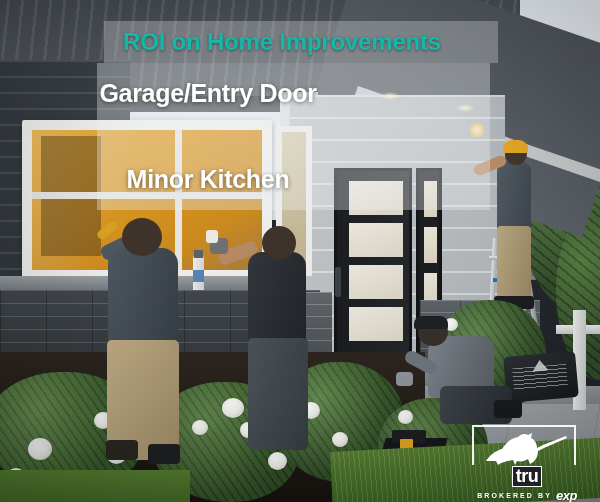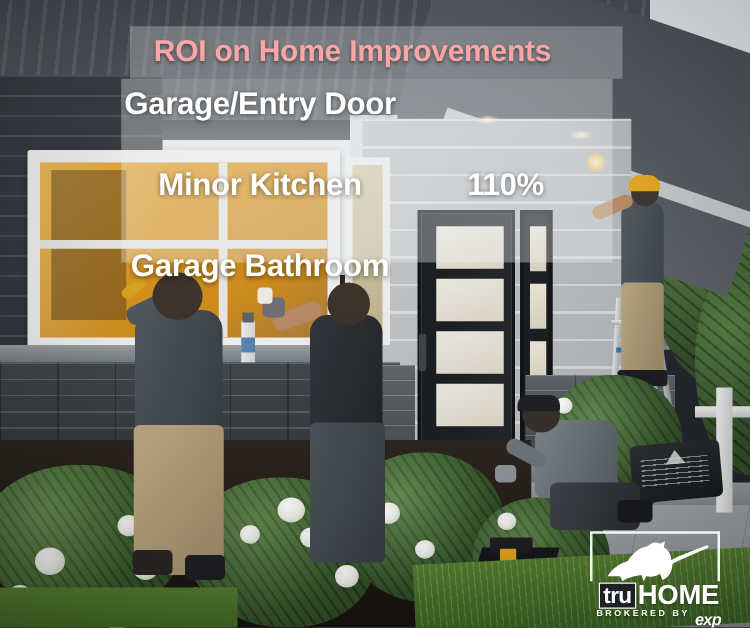--- a/index.html
+++ b/index.html
@@ -354,7 +354,7 @@
   .title-text{
     position:absolute; left:104px; top:21px; width:356px; height:42px;
     display:flex; align-items:center; justify-content:center;
-    color:#fca5a5; font-size:24px; font-weight:bold; letter-spacing:-.2px;
+    color:#14b8a6; font-size:24px; font-weight:bold; letter-spacing:-.2px;
     text-shadow:0 1px 3px rgba(0,0,0,.45);
   }
   .rows{

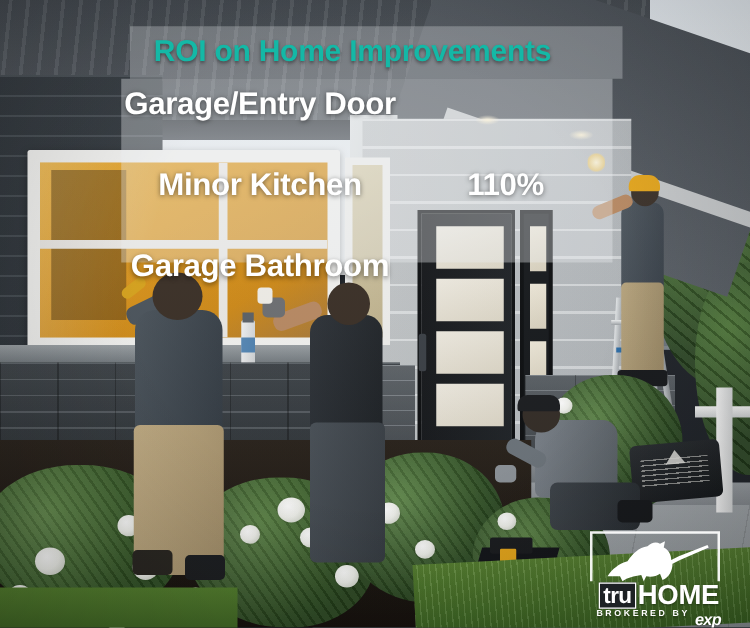--- a/index.html
+++ b/index.html
@@ -569,10 +569,6 @@
       <div class="row-label">Garage/Entry Door</div>
     </div>
 
-    <div class="row">
-      <div class="row-label">Minor Kitchen</div>
-      <div class="row-value">110%</div>
-    </div>
 
     <div class="row">
       <div class="row-label">Garage Bathroom</div>

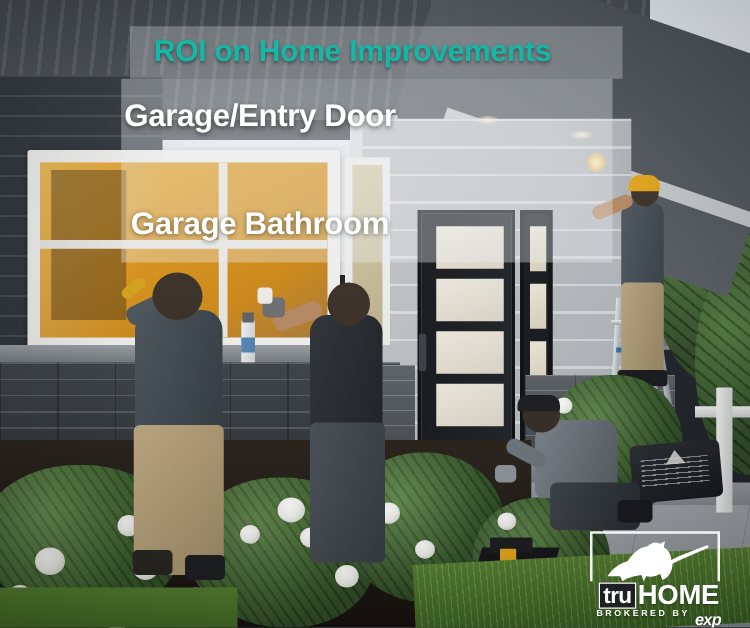--- a/index.html
+++ b/index.html
@@ -571,7 +571,7 @@
 
 
     <div class="row">
-      <div class="row-label">Garage Bathroom</div>
+      <div class="row-label">Minor Kitchen</div>
     </div>
 
   </div>

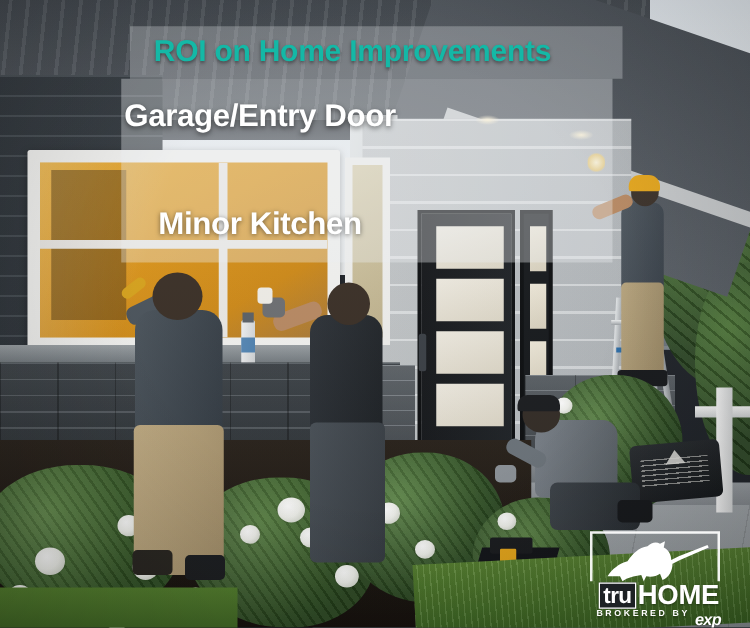--- a/index.html
+++ b/index.html
@@ -583,7 +583,6 @@
     </svg>
     <div class="logo-word">
       <span class="logo-tru">tru</span>
-      <span class="logo-home">HOME</span>
     </div>
     <div class="logo-sub">
       <span>BROKERED BY</span>

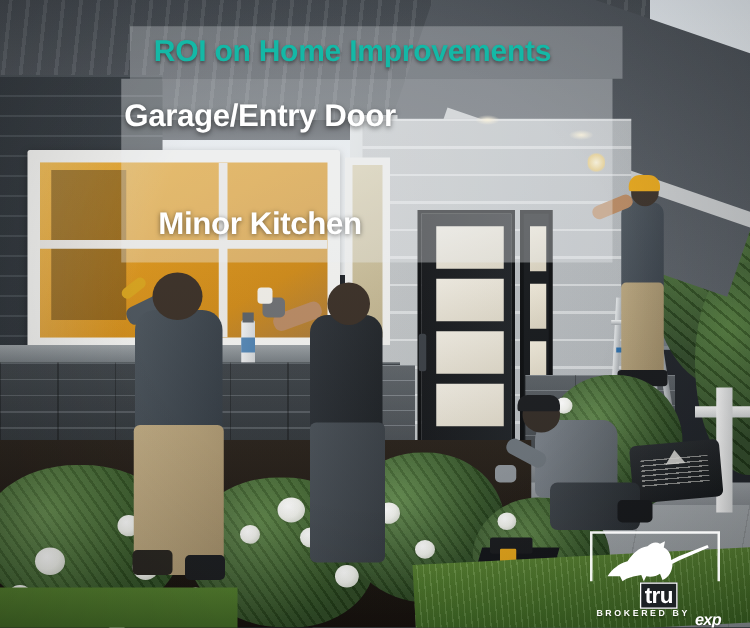--- a/index.html
+++ b/index.html
@@ -399,7 +399,7 @@
   }
   .logo-sub{
     position:absolute; left:0; top:63px; width:122px;
-    display:flex; justify-content:center; gap:4px;
+    display:flex; align-items:center; justify-content:center; gap:4px;
     color:#ffffff; font-size:7px; font-weight:bold; letter-spacing:2.1px;
     text-shadow:0 1px 2px rgba(0,0,0,.4);
   }

